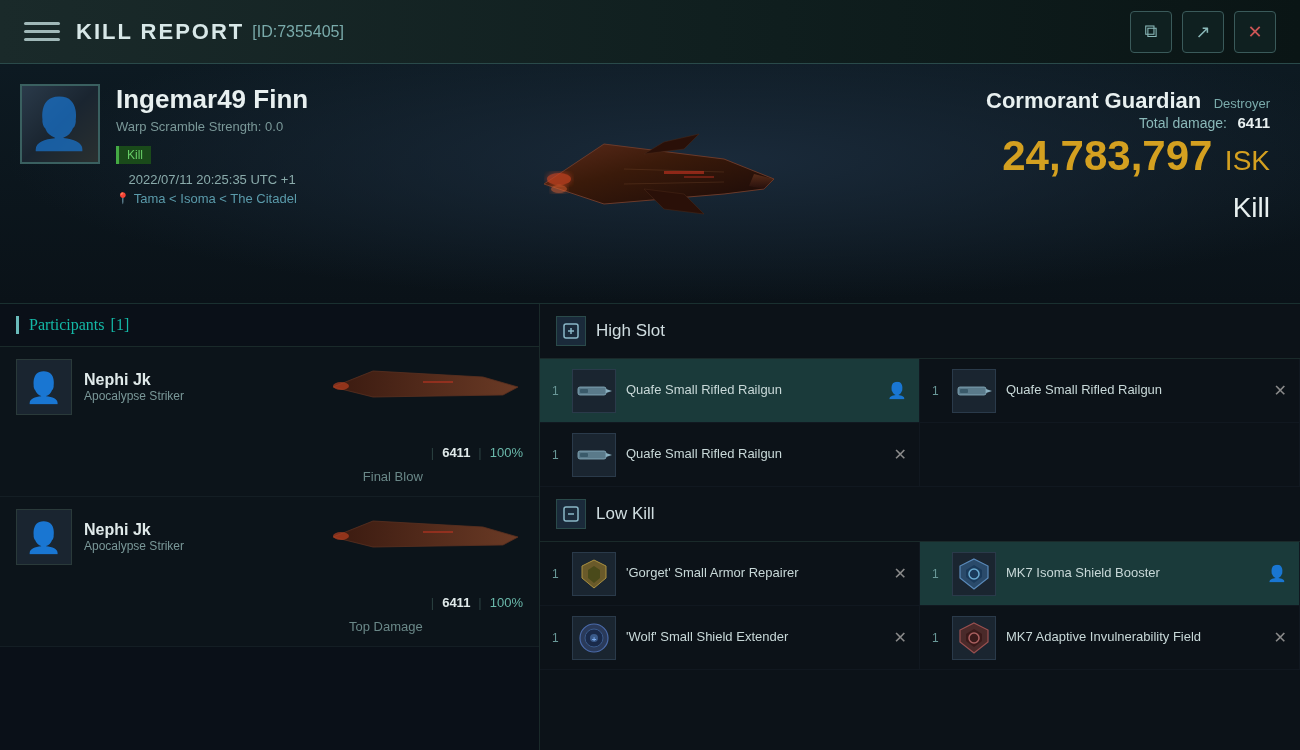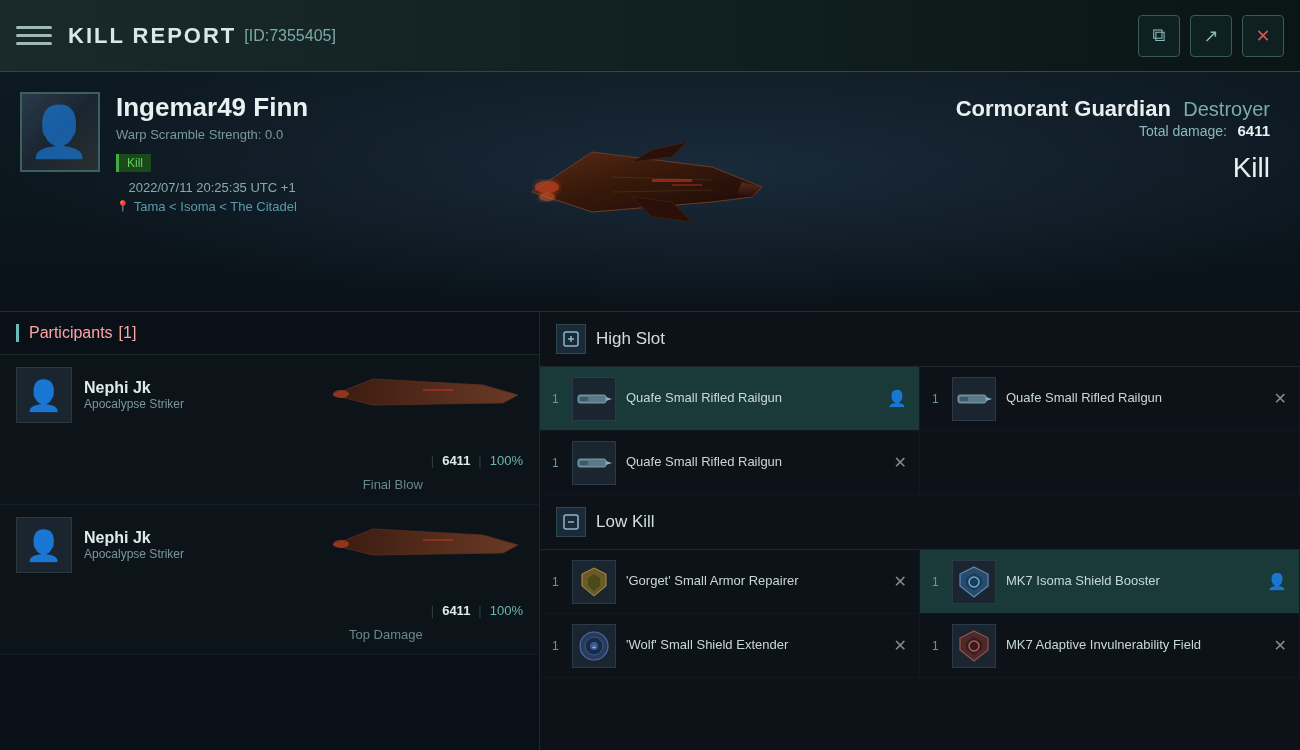--- a/index.html
+++ b/index.html
@@ -18,8 +18,8 @@
       align-items: center;
       background: linear-gradient(90deg, #1a2a2a 0%, #0f1e1e 60%, #0a1515 100%);
       border-bottom: 1px solid #2a4a4a;
-      height: 72px;
-      padding: 0 16px;
+      height: 64px;
+      padding: 0 24px;
     }
     .header-menu-icon {
       width: 36px; height: 36px;

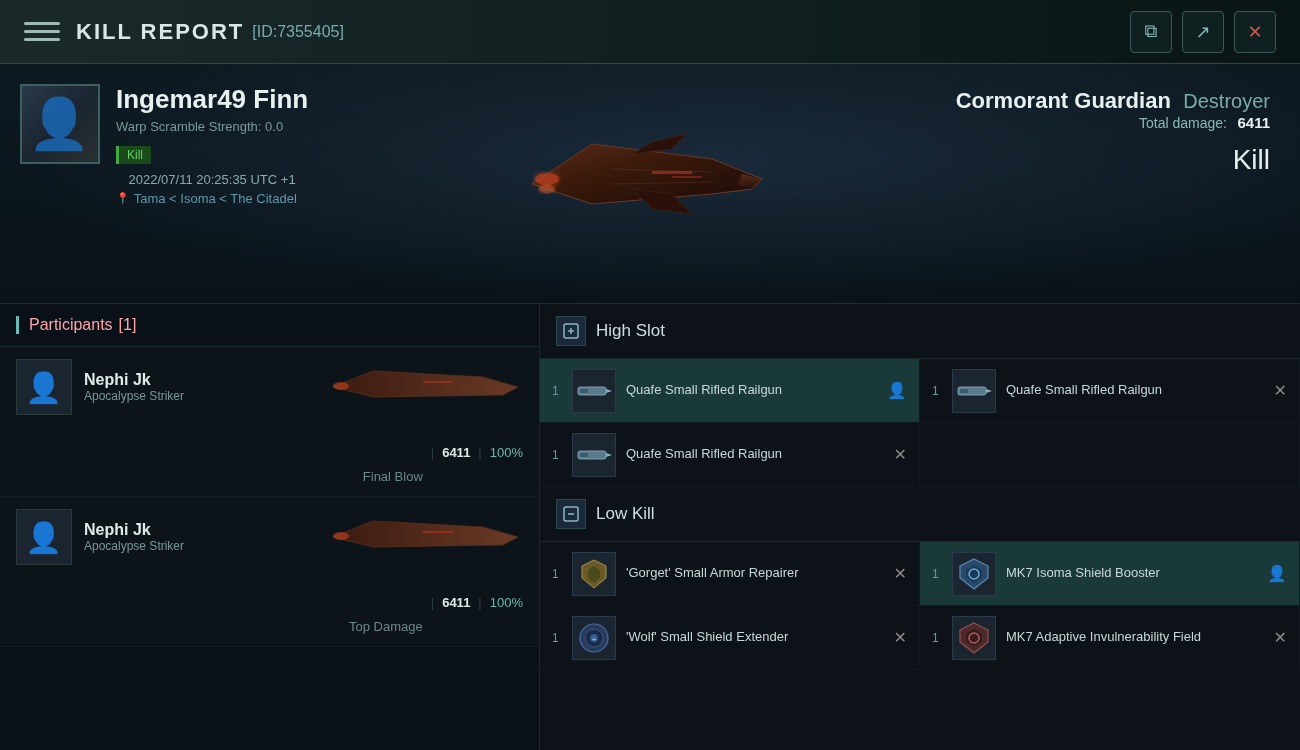--- a/index.html
+++ b/index.html
@@ -160,7 +160,7 @@
       color: #e8f0f0;
     }
     .ship-class {
-      font-size: 20px;
+      font-size: 13px;
       color: #7aabab;
       margin-left: 8px;
       font-weight: 400;

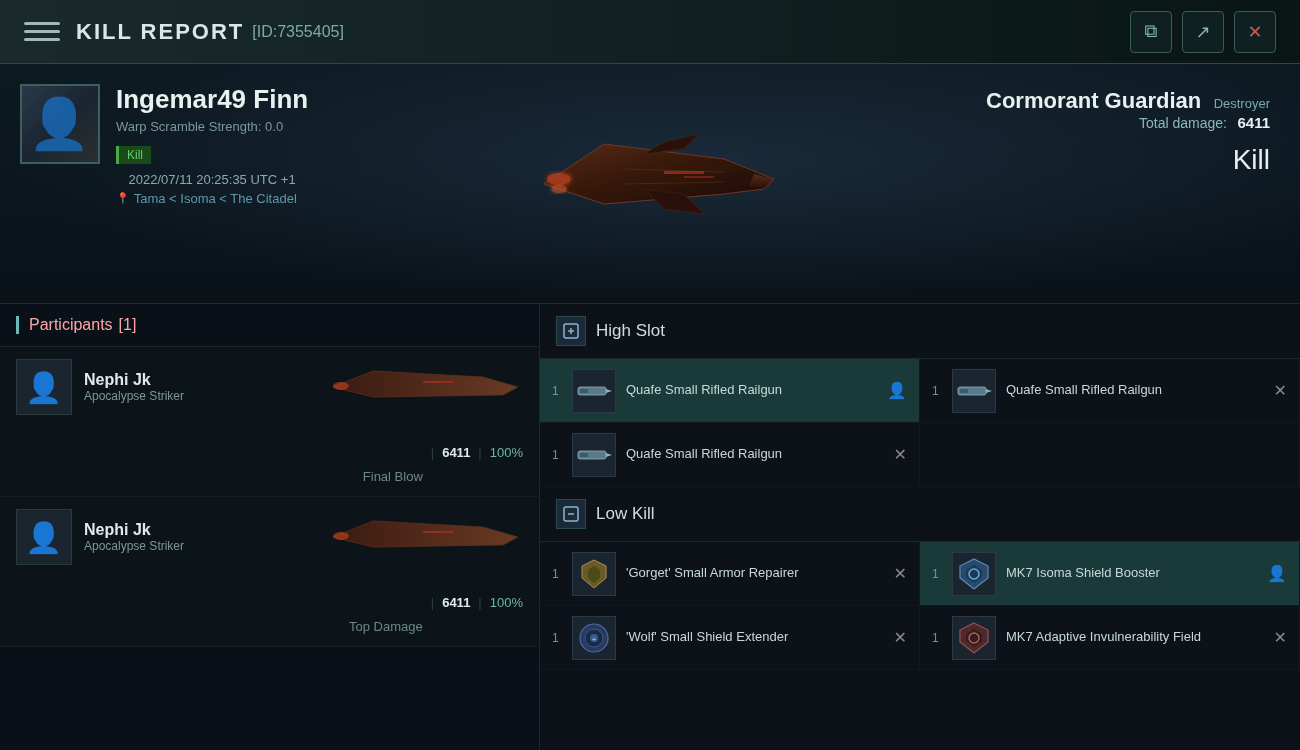--- a/index.html
+++ b/index.html
@@ -438,6 +438,10 @@
       <span class="total-damage-label">Total damage:</span>
       <span class="total-damage-value">6411</span>
     </div>
+    <div>
+      <span class="isk-value">24,783,797</span>
+      <span class="isk-label">ISK</span>
+    </div>
     <div class="kill-label">Kill</div>
   </div>
 </div>

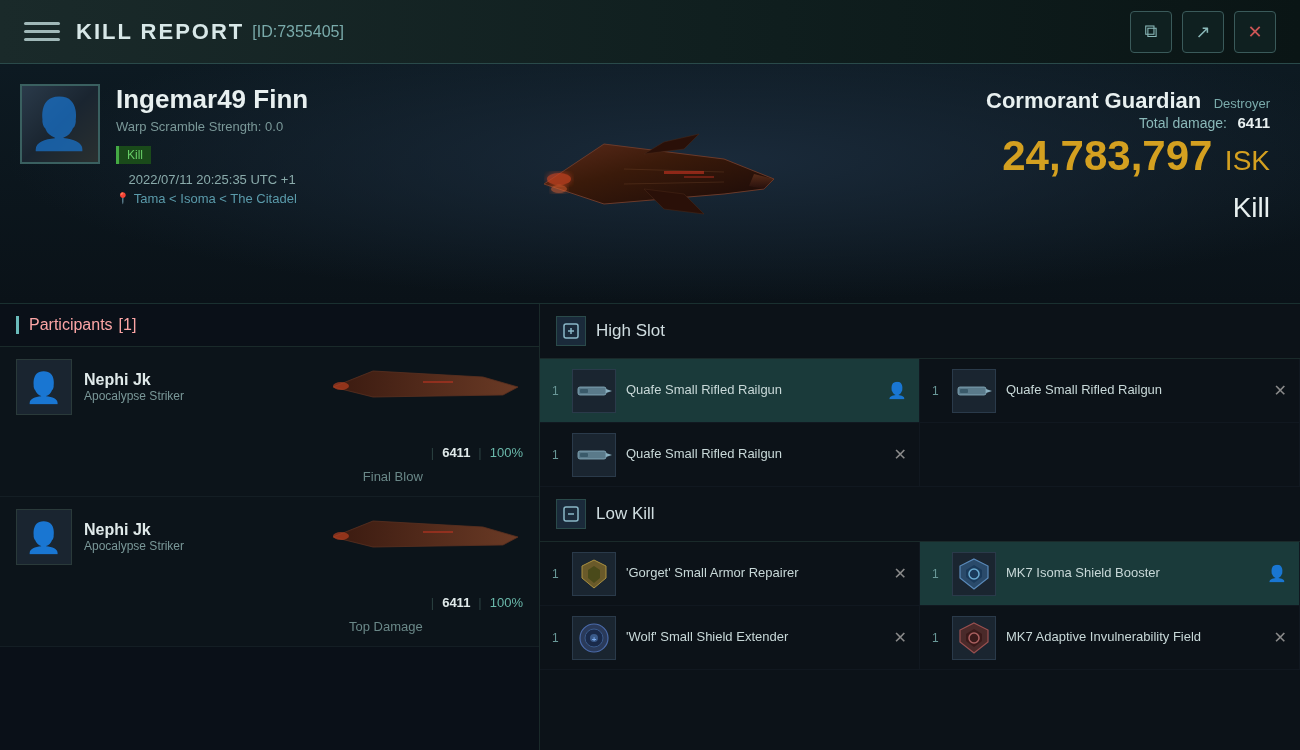--- a/index.html
+++ b/index.html
@@ -210,9 +210,9 @@
     .section-header {
       padding: 12px 16px;
       font-size: 16px;
-      color: #fca5a5;
+      color: #14b8a6;
       border-bottom: 1px solid #1a2a2a;
-      display: flex; align-items: center; gap: 6px;
+      display: flex; align-items: center; gap: 6px; font-family: Liberation Serif, serif;
     }
     .section-header-bar {
       width: 3px; height: 18px;

